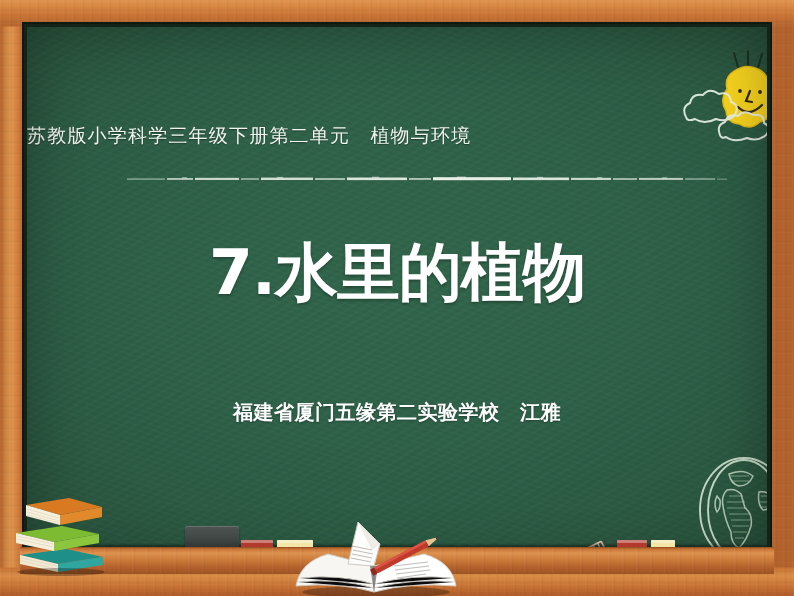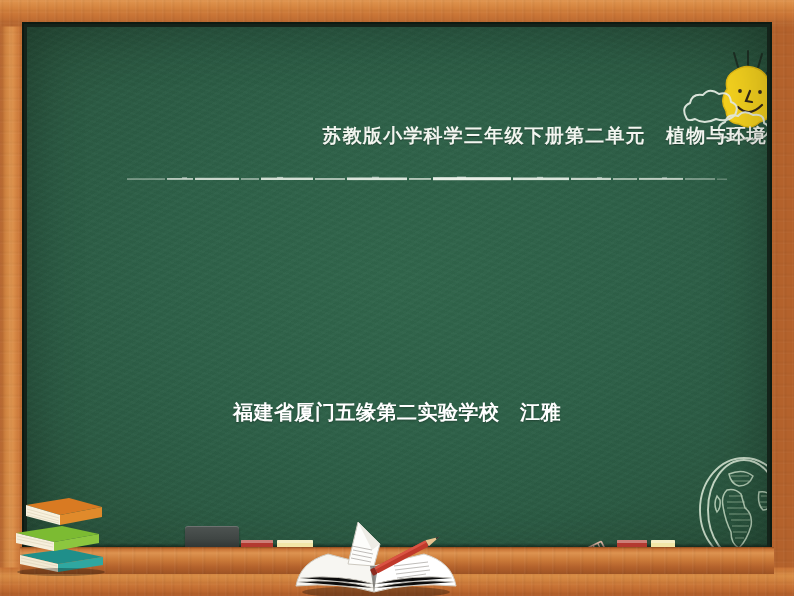--- a/index.html
+++ b/index.html
@@ -90,10 +90,10 @@
     position: absolute;
     left: 0; right: 0;
     top: 96px;
-    text-align: right;
+    text-align: left;
     color: #f2f5ef;
     font-family: "DejaVu Serif", "Liberation Serif", serif;
-    font-weight: bold;
+    font-weight: normal;
     font-size: 19px;
     letter-spacing: 1.2px;
     text-shadow: 0 1px 1px rgba(0,0,0,.35);

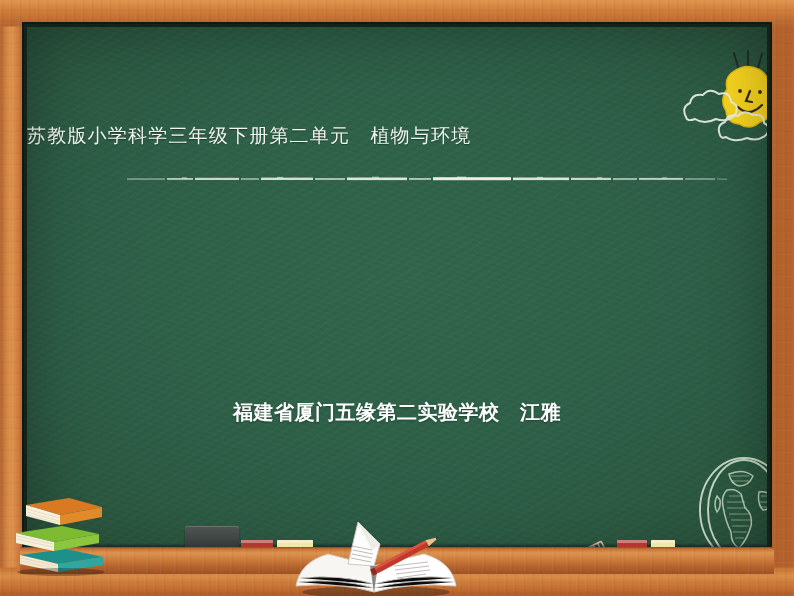--- a/index.html
+++ b/index.html
@@ -290,6 +290,7 @@
       </svg>
     </div>
 
+    <div class="title">7.水里的植物</div>
 
     <div class="author">福建省厦门五缘第二实验学校　江雅</div>
 

